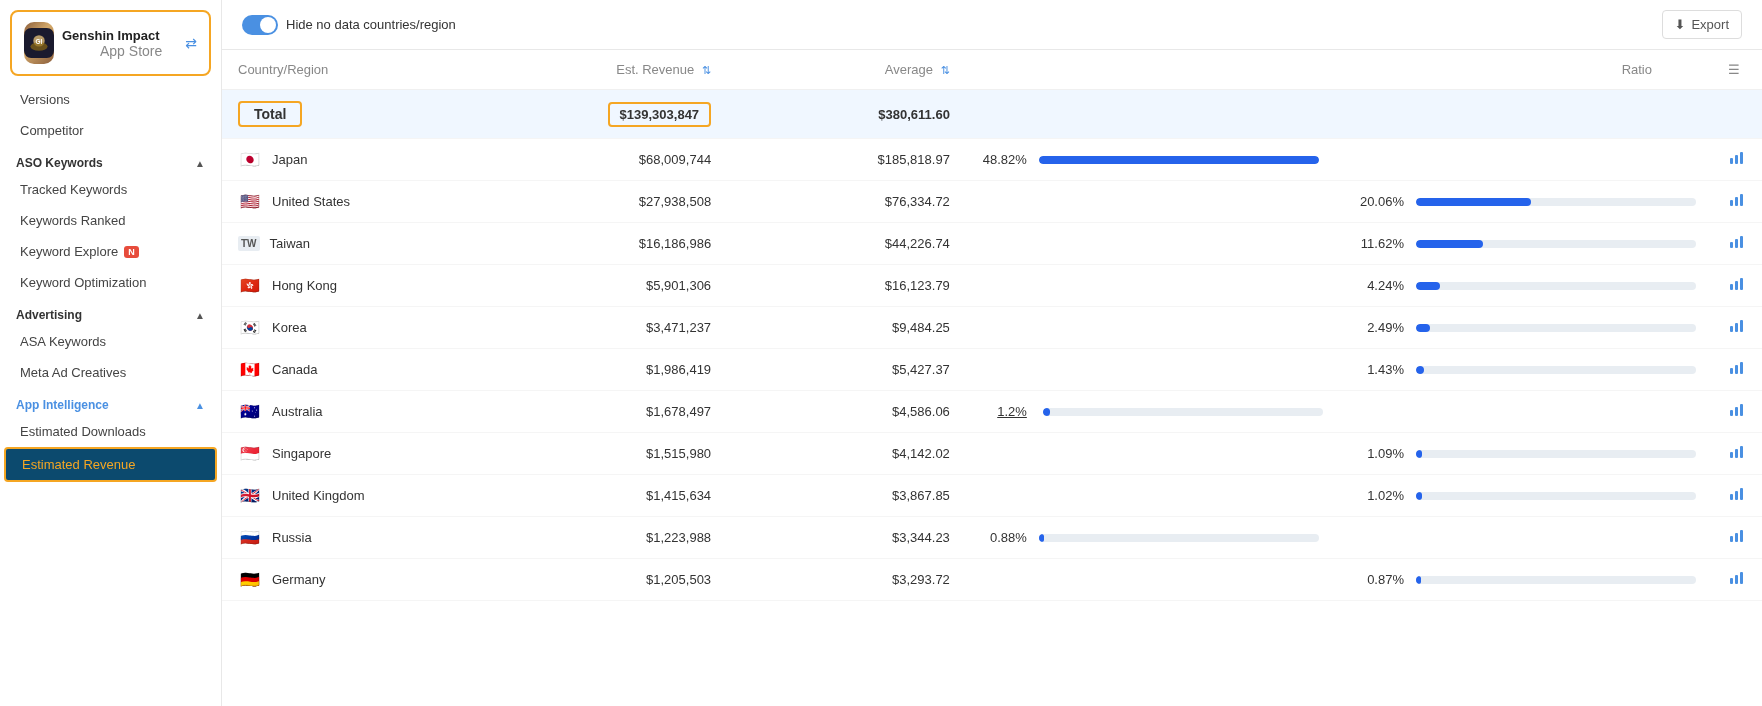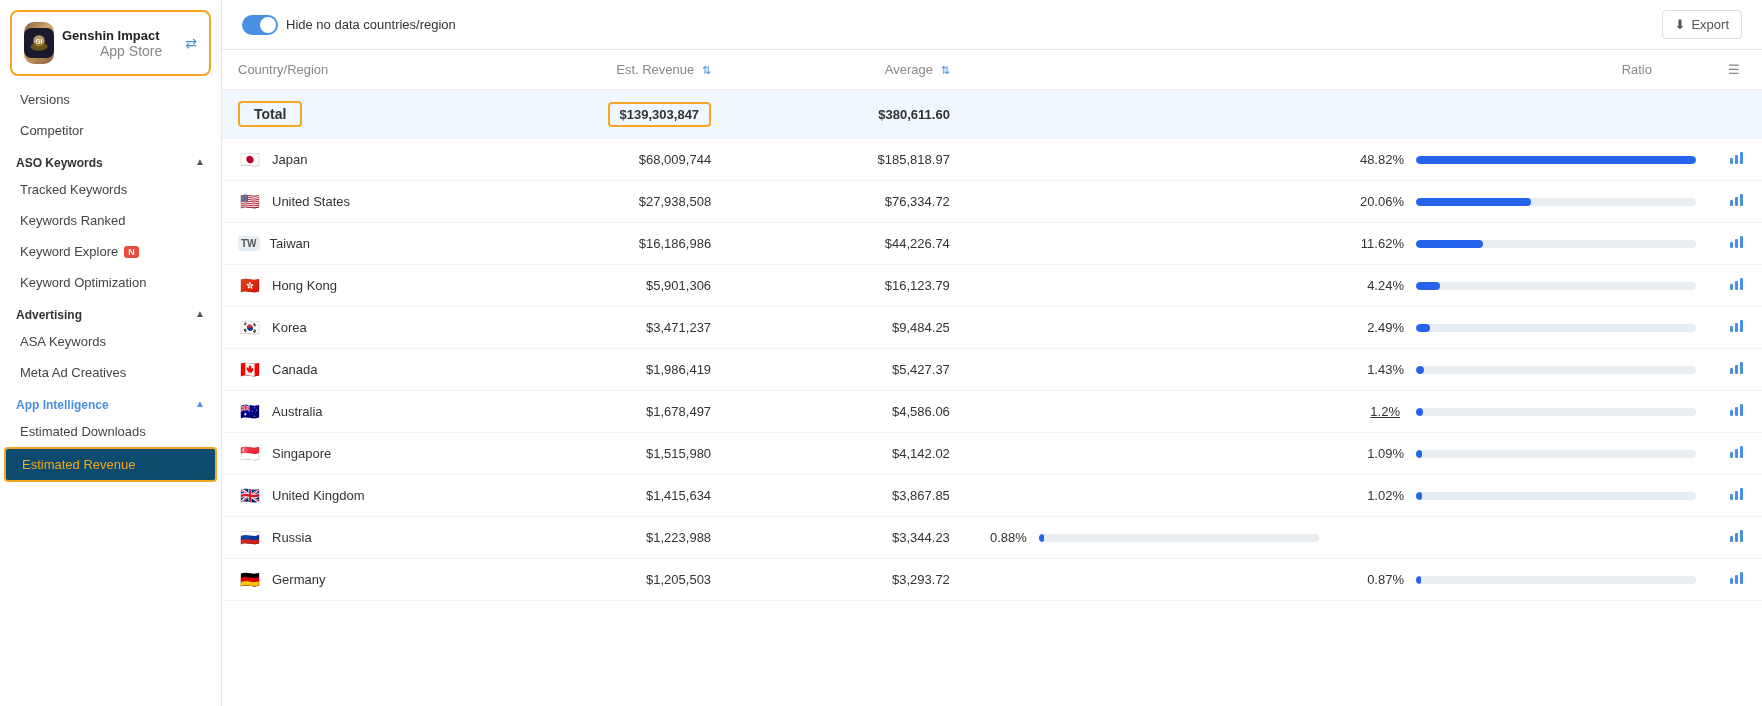--- a/index.html
+++ b/index.html
@@ -51,7 +51,7 @@
       color: #333;
       padding: 10px 16px 4px 16px;
       display: flex;
-      align-items: flex-start;
+      align-items: center;
       justify-content: space-between;
     }
     .sidebar-section-label .chevron { color: #555; font-size: 10px; }

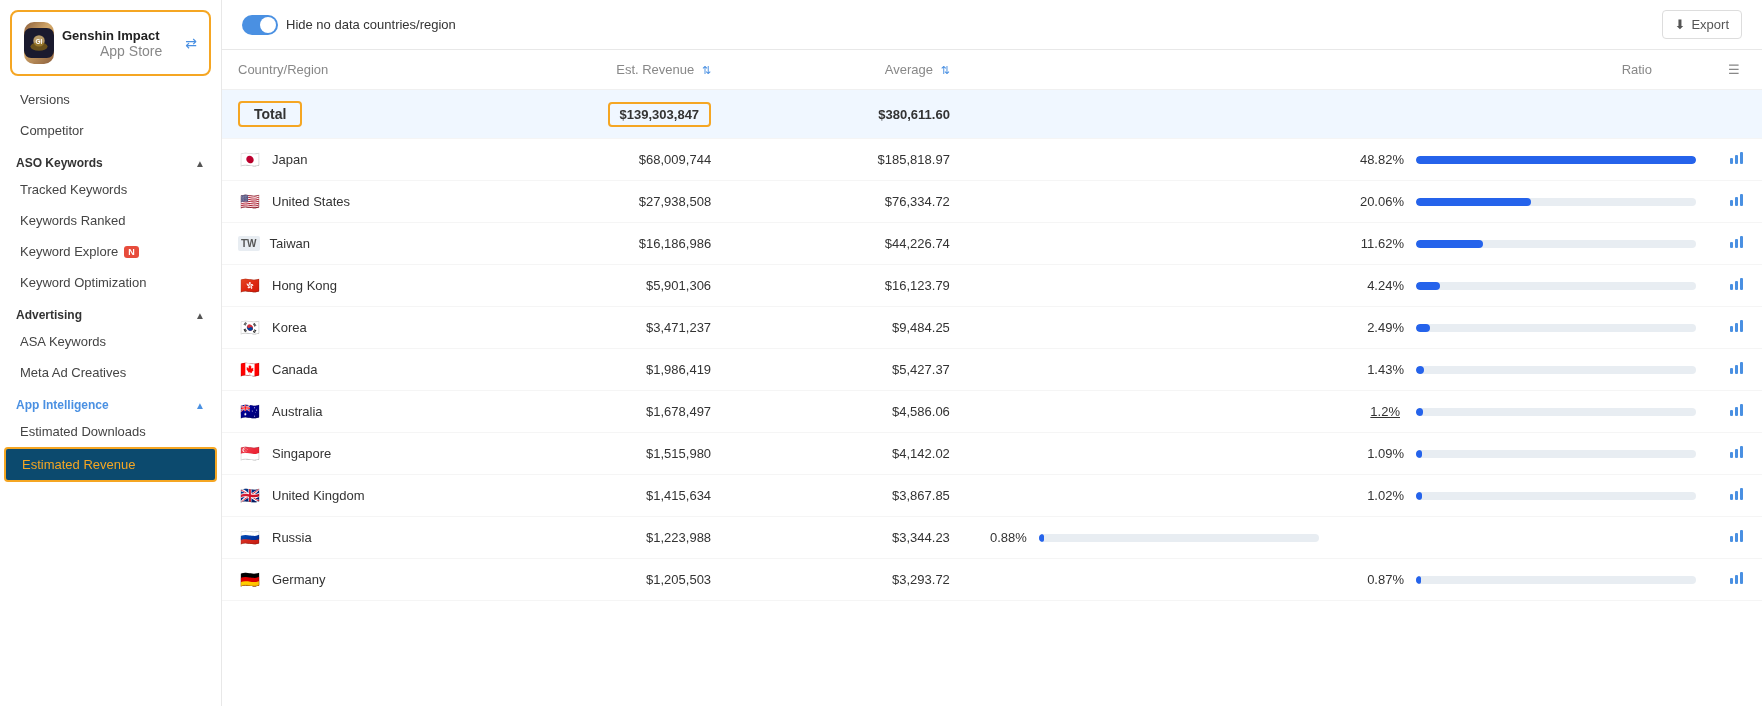--- a/index.html
+++ b/index.html
@@ -363,7 +363,7 @@
     <td class="revenue-cell" style="text-align:right;">$68,009,744</td>
     <td class="average-cell" style="text-align:right;">$185,818.97</td>
     <td>
-      <div class="bar-container" style="justify-content:flex-end; gap:12px;">
+      <div class="bar-container" style="gap:12px;">
         <span style="min-width:45px;text-align:right;">48.82%</span>
         <div class="bar-track" style="max-width:280px;width:280px;">
           <div class="bar-fill" style="width:100%;"></div>

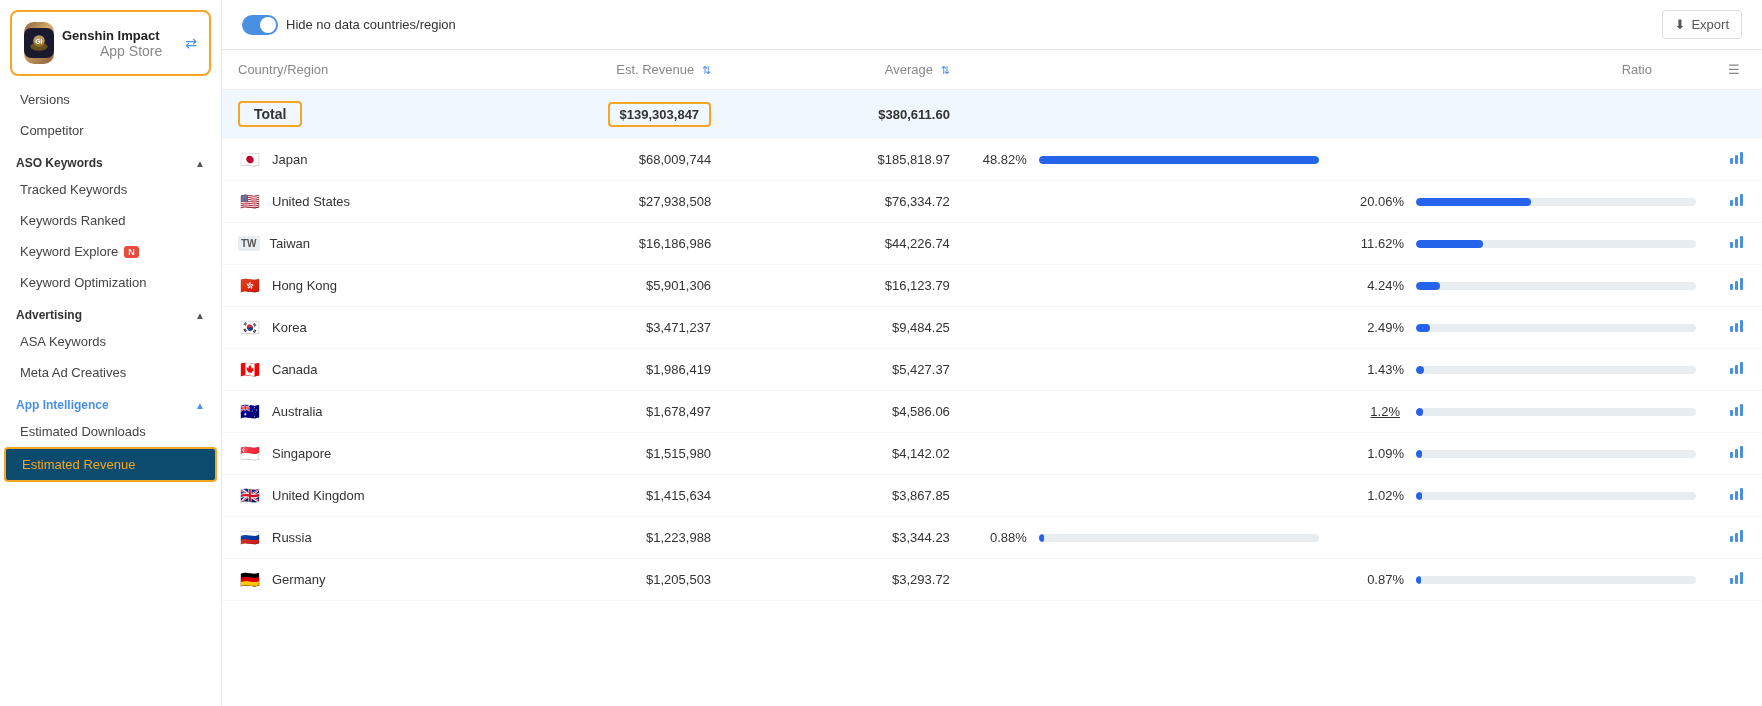--- a/index.html
+++ b/index.html
@@ -525,7 +525,7 @@
     <td class="revenue-cell" style="text-align:right;">$1,678,497</td>
     <td class="average-cell" style="text-align:right;">$4,586.06</td>
     <td>
-      <div class="bar-container" style="justify-content:flex-end; gap:16px;text-decoration:underline;">
+      <div class="bar-container" style="gap:16px;text-decoration:underline;">
         <span style="min-width:45px;text-align:right;">1.2%</span>
         <div class="bar-track" style="max-width:280px;width:280px;">
           <div class="bar-fill" style="width:2.458009012699713%;"></div>

